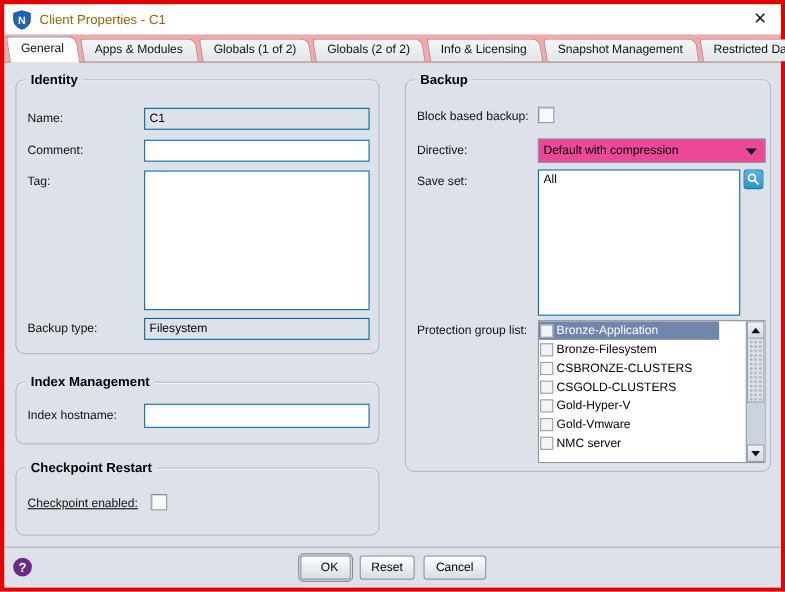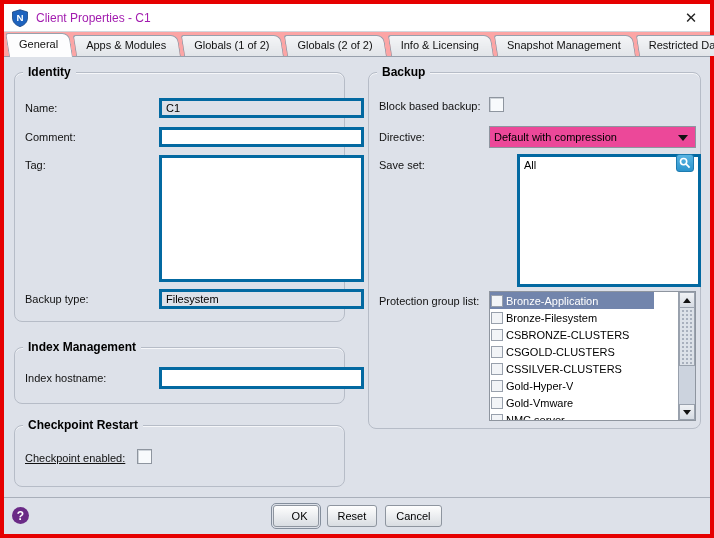--- a/index.html
+++ b/index.html
@@ -21,7 +21,7 @@
     padding: 0 10px 0 7px; flex: none;
   }
   .app-icon { width: 18px; height: 18px; margin-right: 7px; flex: none; }
-  .title-text { font-size: 12px; color: #a21caf; }
+  .title-text { font-size: 12px; color: #a16207; }
   .close-x {
     margin-left: auto; font-size: 15px; color: #222;
     width: 18px; text-align: center; cursor: default; line-height: 18px;

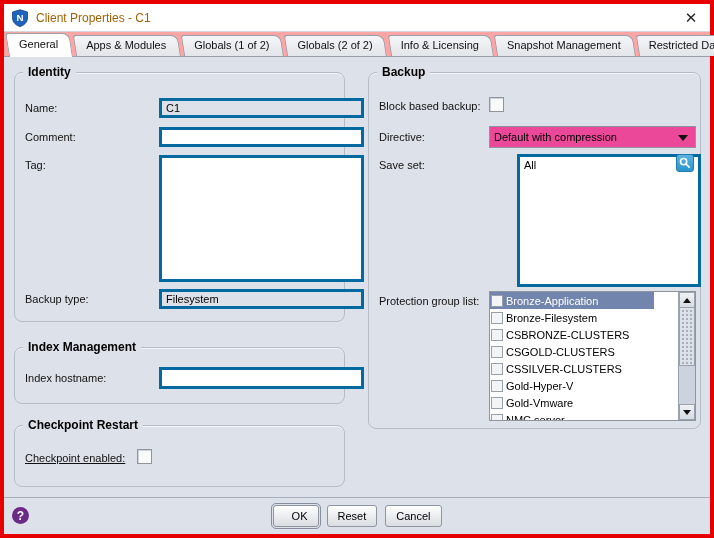--- a/index.html
+++ b/index.html
@@ -68,9 +68,9 @@
   .flabel { position: absolute; left: 10px; white-space: nowrap; color: #111; }
 
   .tfield, .tarea {
-    position: absolute; border: 3px solid #0369a1;
+    position: absolute; border: 1px solid #0369a1;
     background: #ffffff; font-family: inherit; font-size: 11px;
-    padding: 2px 4px; color: #000; outline: none; resize: none; margin-left: 28px;
+    padding: 2px 4px; color: #000; outline: none; resize: none;
   }
   .tfield.readonly { background: #dde1e9; }
 

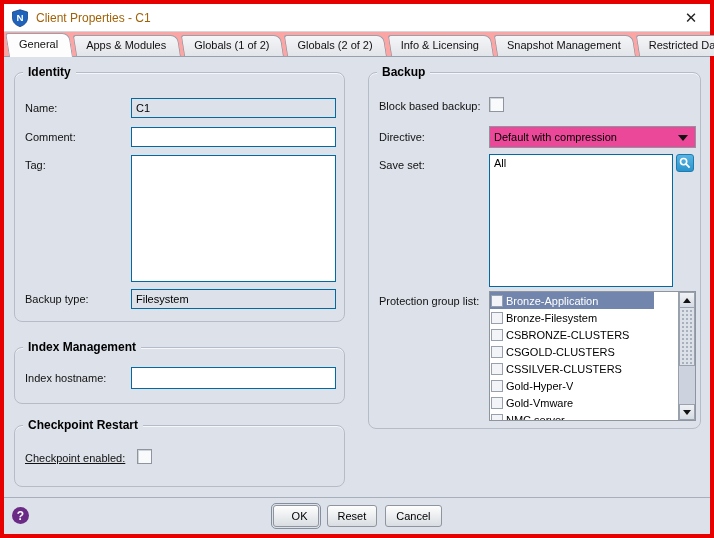--- a/index.html
+++ b/index.html
@@ -241,10 +241,6 @@
           <div class="prow">
             <span class="prow-cbx"></span>
             <span class="prow-label">CSGOLD-CLUSTERS</span>
-          </div>
-          <div class="prow">
-            <span class="prow-cbx"></span>
-            <span class="prow-label">CSSILVER-CLUSTERS</span>
           </div>
           <div class="prow">
             <span class="prow-cbx"></span>

